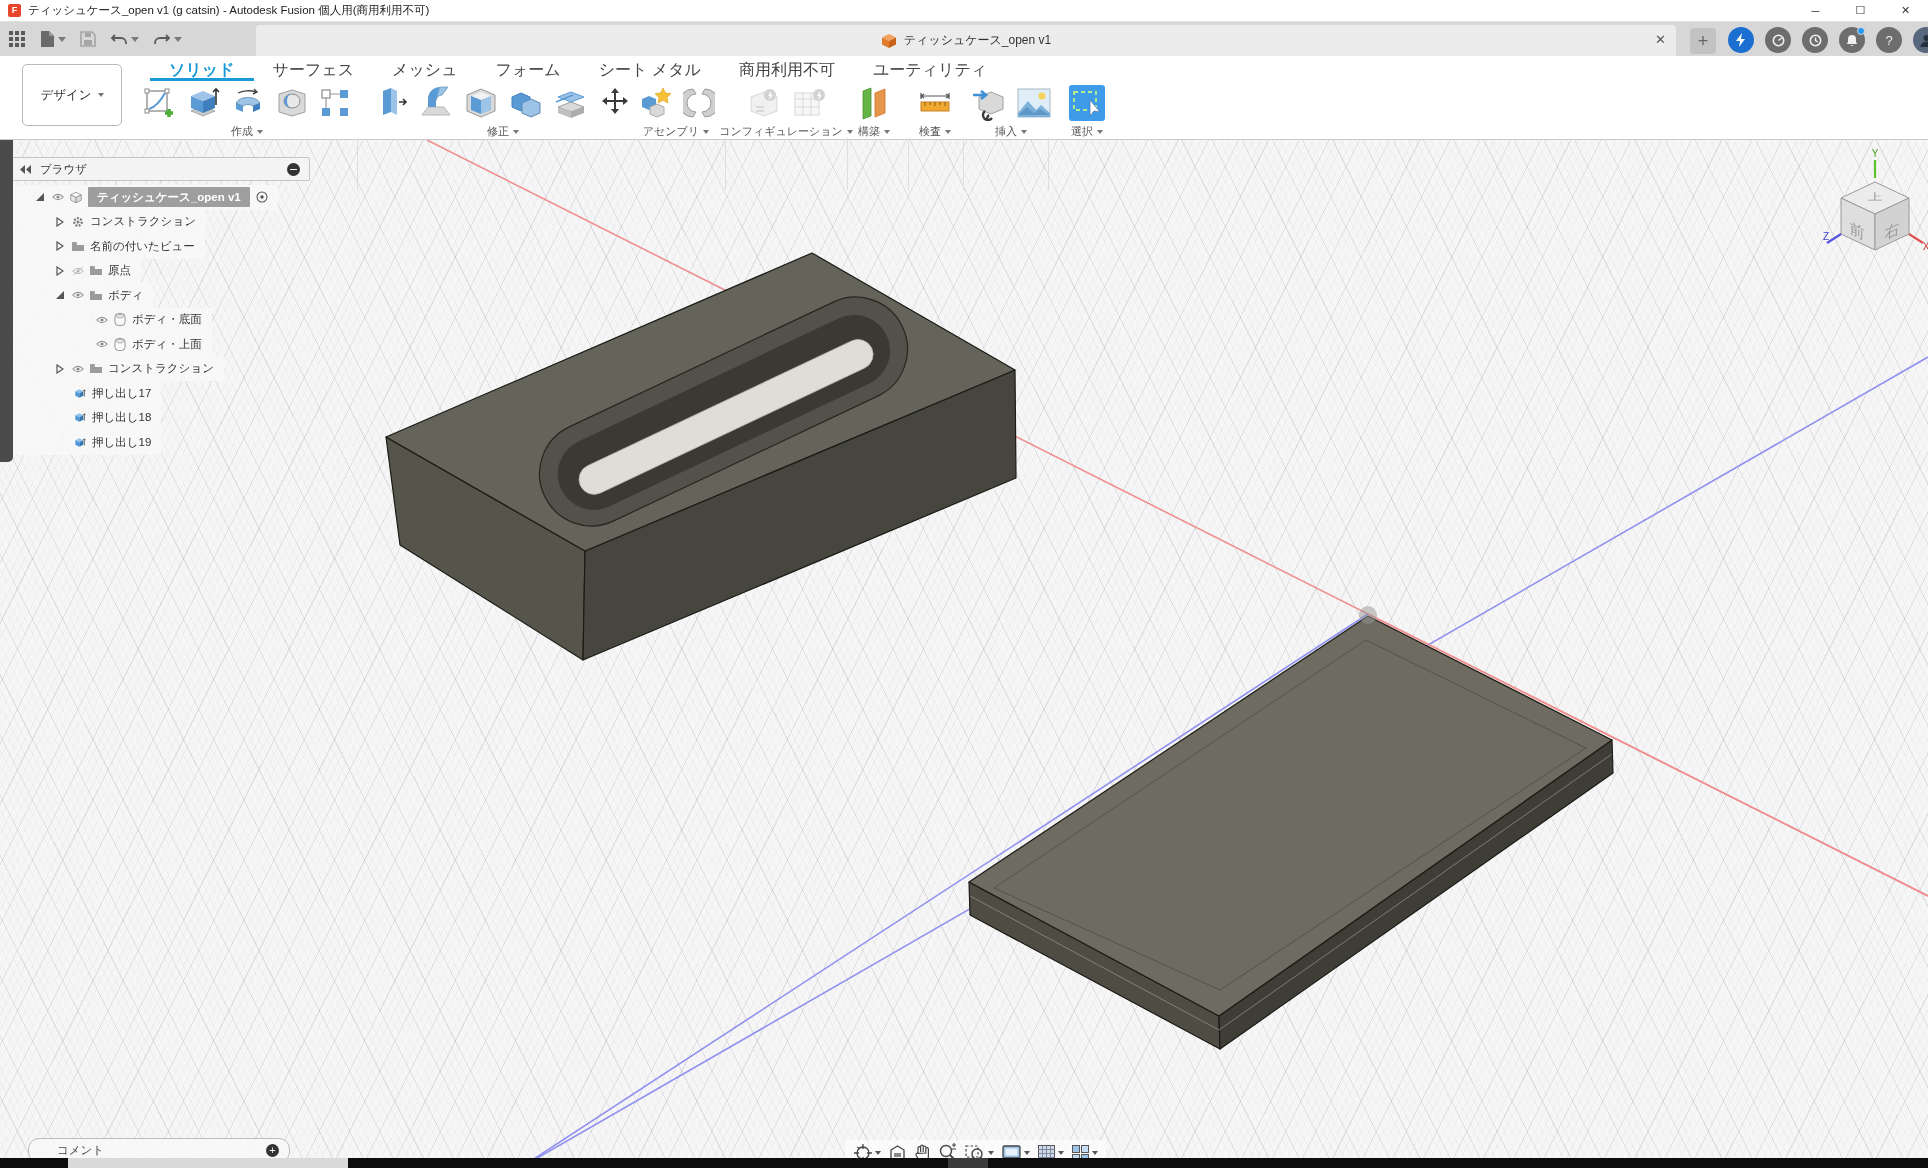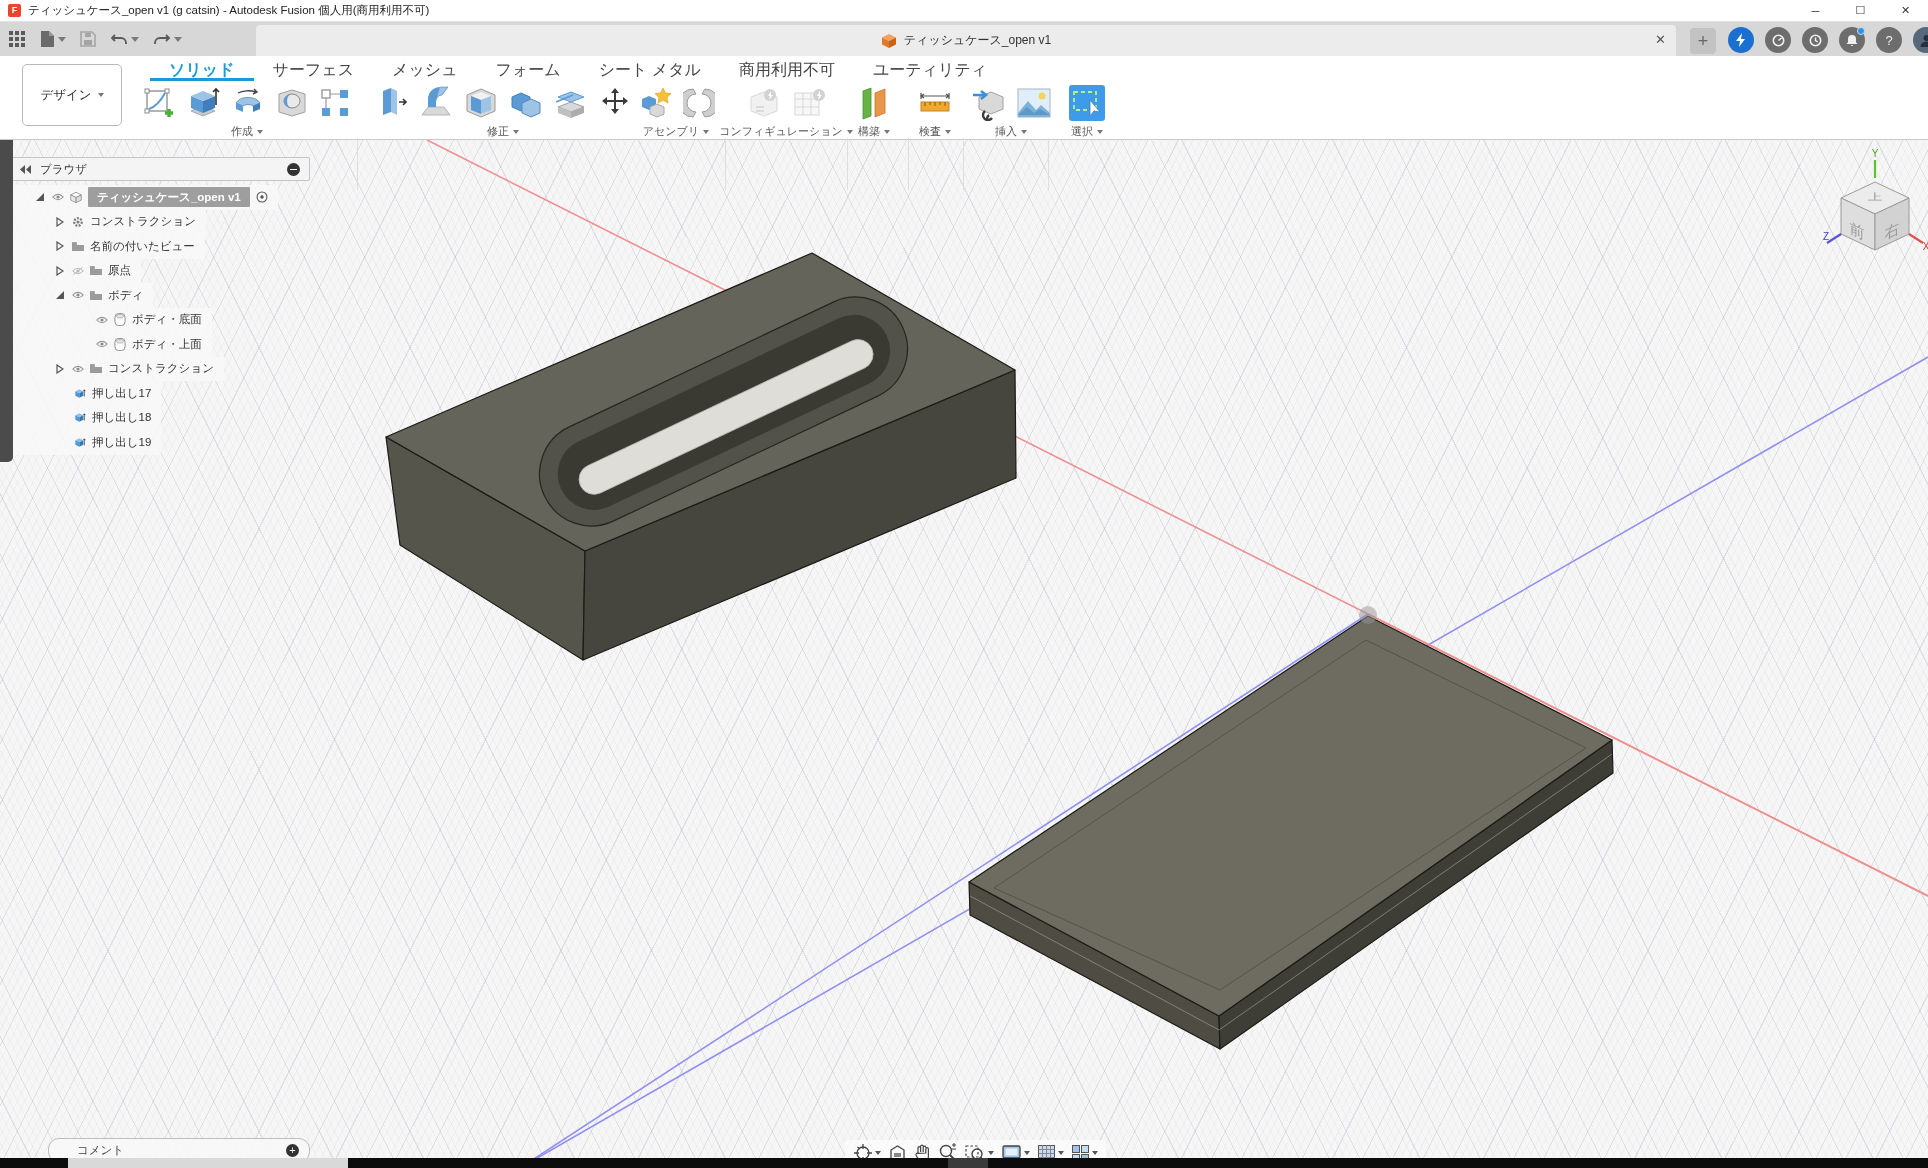--- a/index.html
+++ b/index.html
@@ -72,7 +72,7 @@
   .tw { width:12px; display:flex; justify-content:center; flex:none; }
   .root-label { background:#9e9e9e; color:#fff; font-weight:bold; padding:2.5px 9px; border-radius:1px; }
   
-  #comment-bar { position:absolute; left:48px; top:998px; width:262px; height:25px;
+  #comment-bar { position:absolute; left:28px; top:998px; width:262px; height:25px;
     border:1px solid #bdbdbd; border-radius:11px; background:rgba(247,247,247,.92);
     display:flex; align-items:center; padding:0 10px 0 28px; font-size:11.5px; color:#444; z-index:10;}
   #comment-add { margin-left:auto; width:13px; height:13px; border-radius:50%; background:#333;

